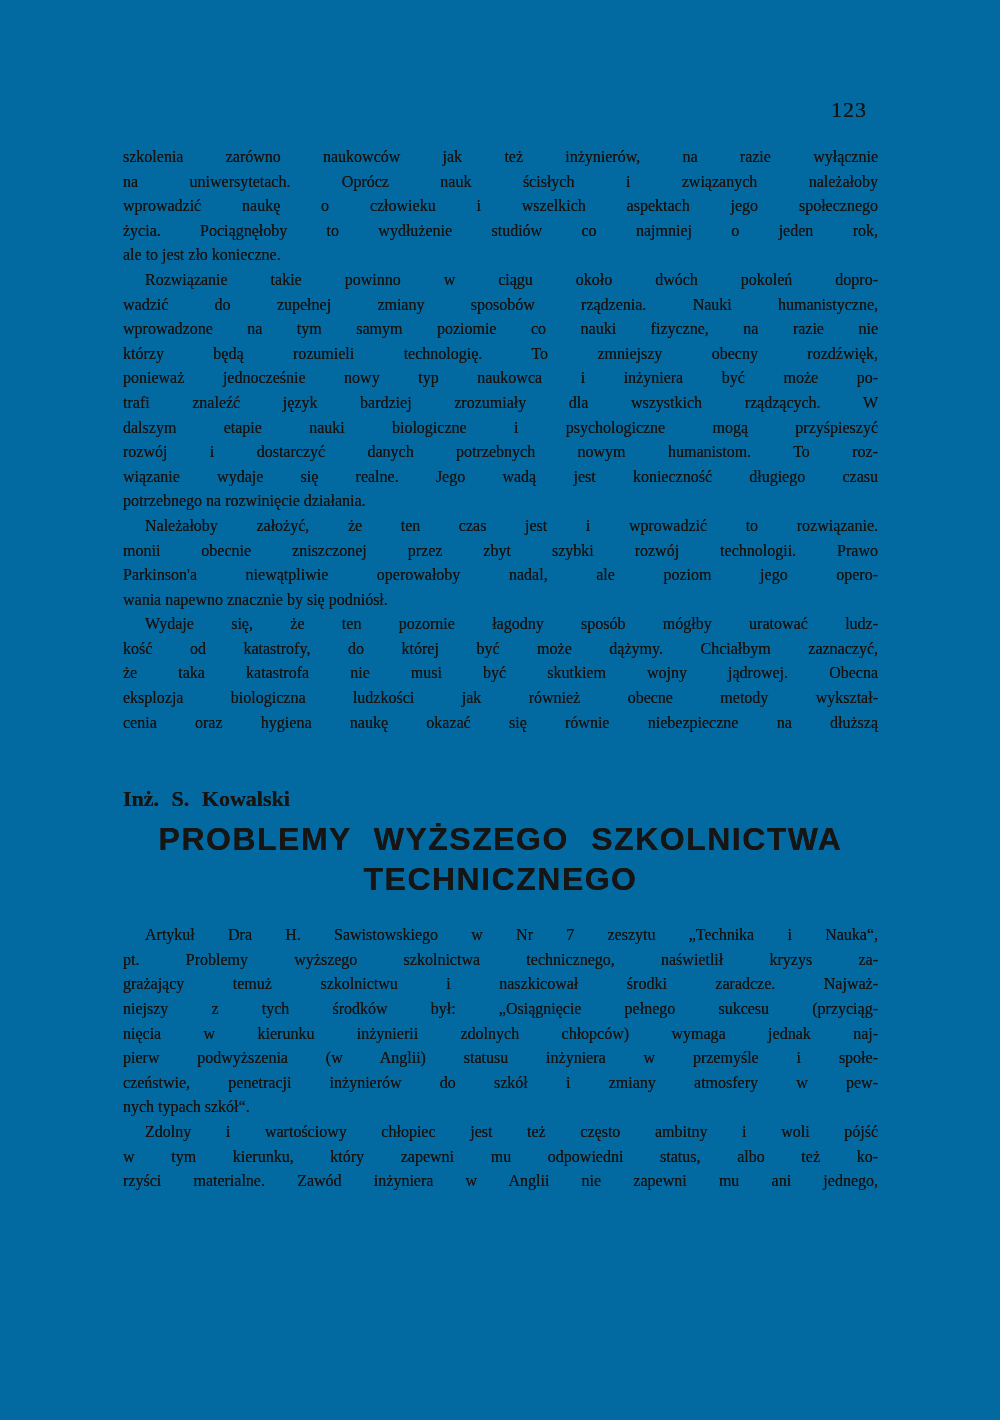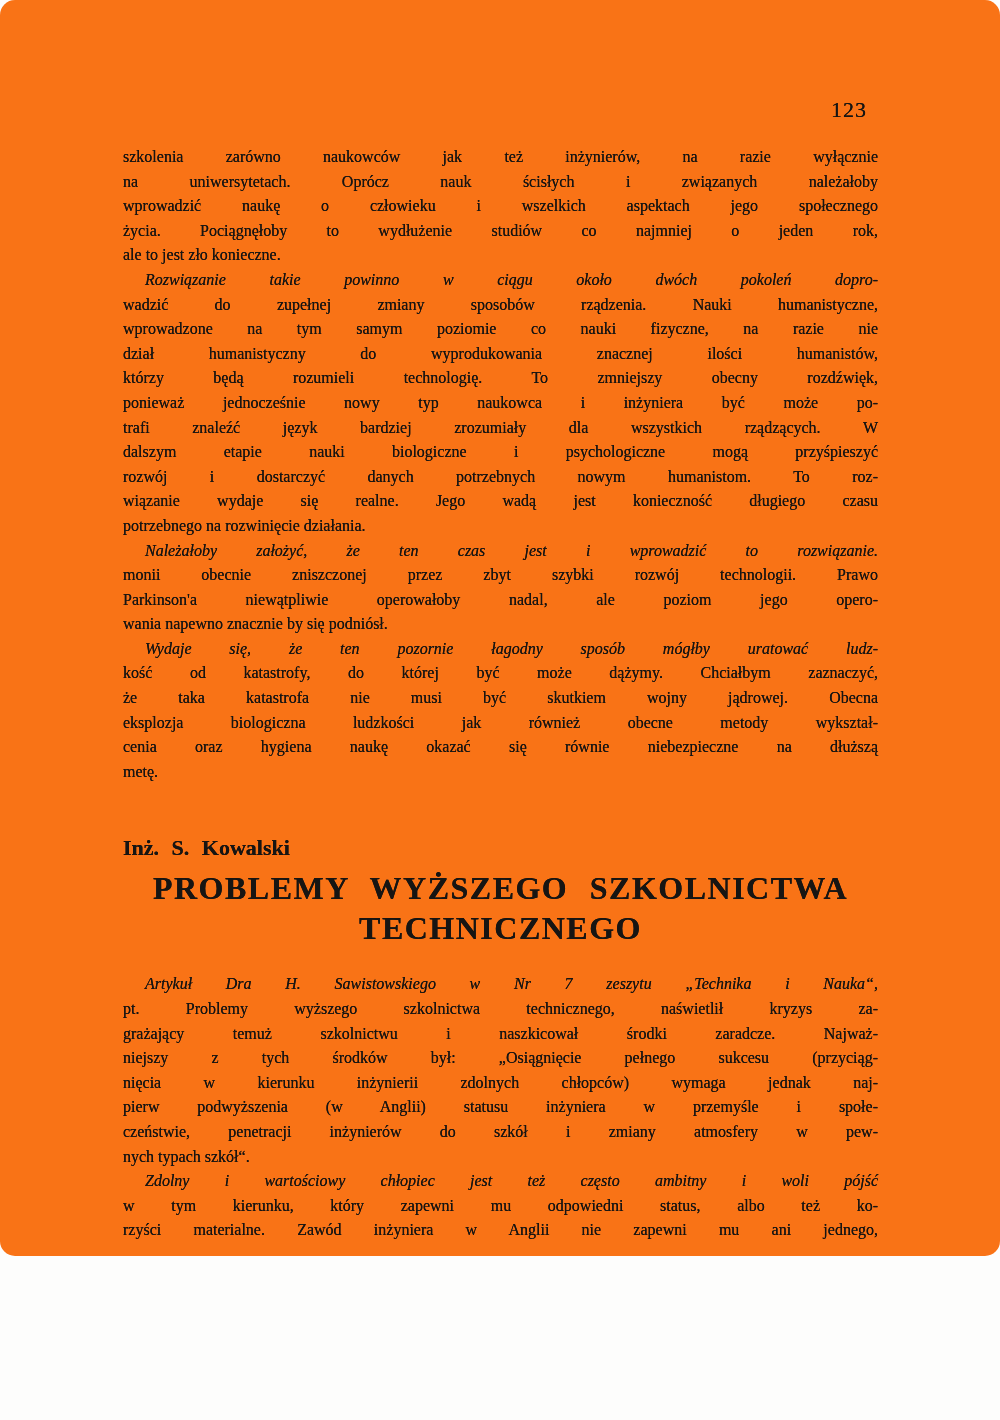--- a/index.html
+++ b/index.html
@@ -12,10 +12,9 @@
   }
   .page {
     position: relative;
-    width: 1000px; height: 1256px;
+    width: 1000px; height: 1420px;
     overflow: hidden;
-    background: #f97316;
-    border-radius: 15px;
+    background: #0369a1;
   }
   .page-number {
     position: absolute;

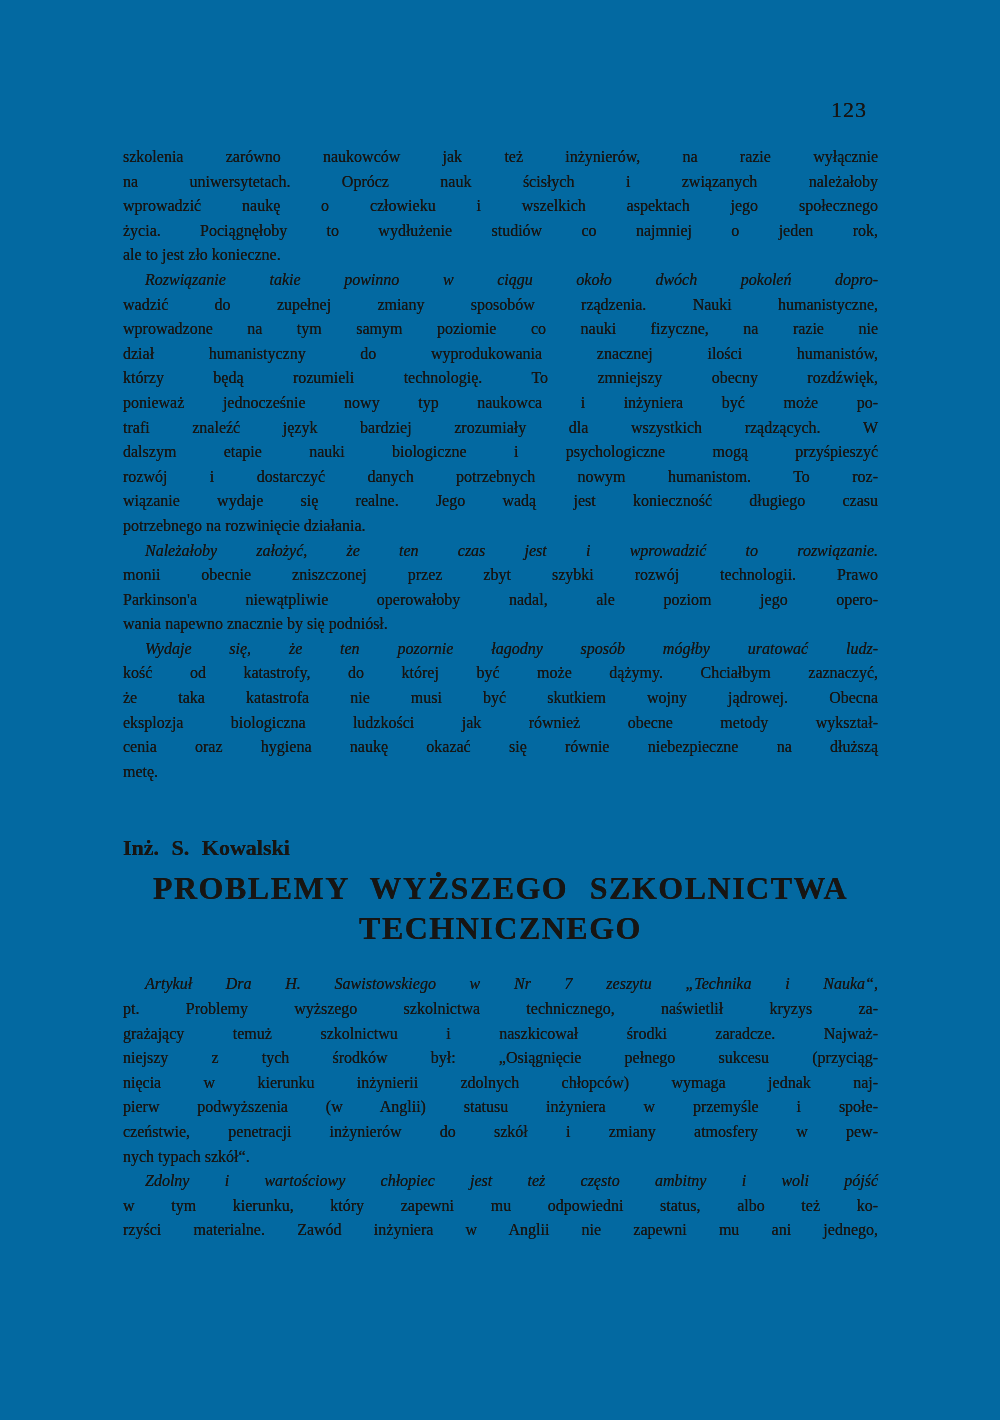--- a/index.html
+++ b/index.html
@@ -39,7 +39,7 @@
     text-shadow: 0 0 0.5px currentColor;
   }
   .line.last { text-align-last: left; }
-  .line.indent { text-indent: 22px; font-style: italic; }
+  .line.indent { text-indent: 22px; }
   .article-header { margin-top: 52px; }
   .author {
     font-size: 22px;

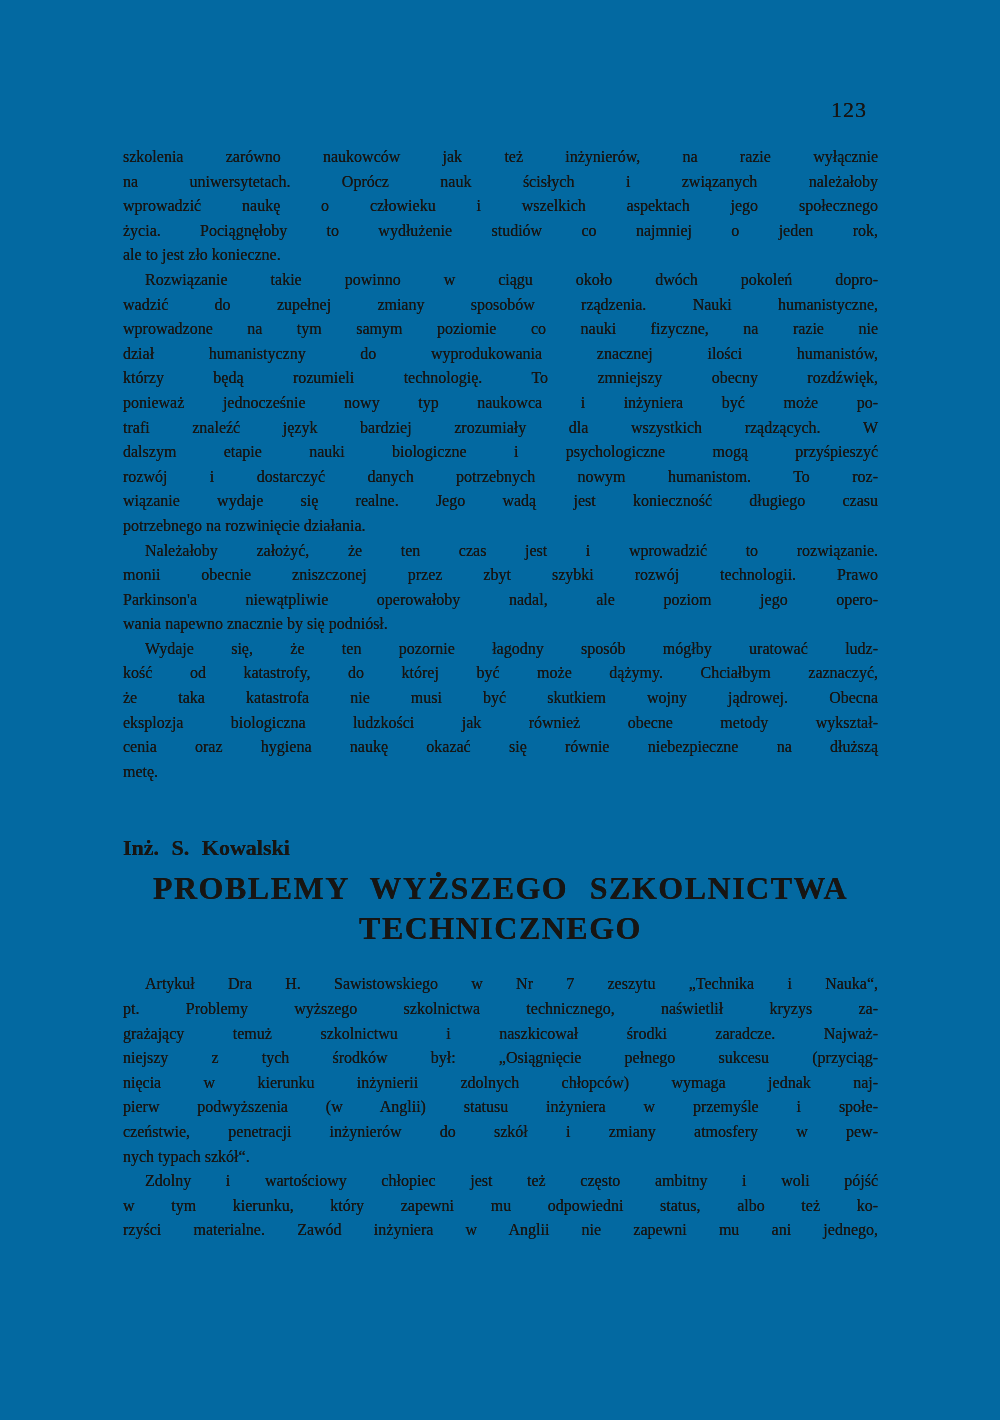--- a/index.html
+++ b/index.html
@@ -81,7 +81,6 @@
           <div class="line indent">Rozwiązanie takie powinno w ciągu około dwóch pokoleń dopro-</div>
           <div class="line">wadzić do zupełnej zmiany sposobów rządzenia. Nauki humanistyczne,</div>
           <div class="line">wprowadzone na tym samym poziomie co nauki fizyczne, na razie nie</div>
-          <div class="line">dział humanistyczny do wyprodukowania znacznej ilości humanistów,</div>
           <div class="line">którzy będą rozumieli technologię. To zmniejszy obecny rozdźwięk,</div>
           <div class="line">ponieważ jednocześnie nowy typ naukowca i inżyniera być może po-</div>
           <div class="line">trafi znaleźć język bardziej zrozumiały dla wszystkich rządzących. W</div>

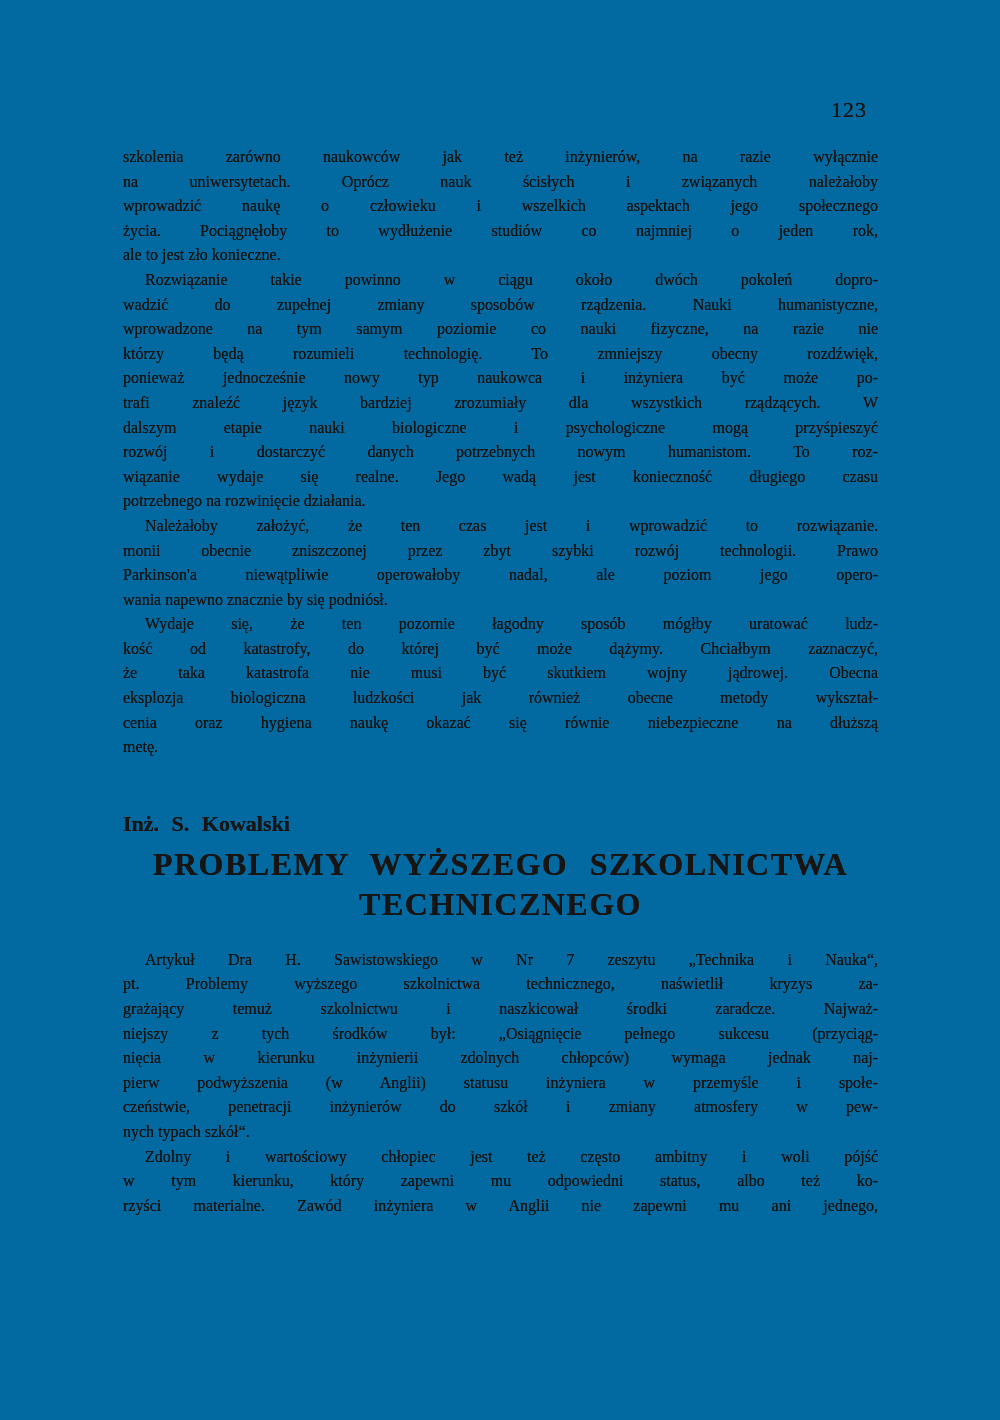--- a/index.html
+++ b/index.html
@@ -101,7 +101,6 @@
           <div class="line">że taka katastrofa nie musi być skutkiem wojny jądrowej. Obecna</div>
           <div class="line">eksplozja biologiczna ludzkości jak również obecne metody wykształ-</div>
           <div class="line">cenia oraz hygiena naukę okazać się równie niebezpieczne na dłuższą</div>
-          <div class="line last">metę.</div>
         </div>
       </div>
 

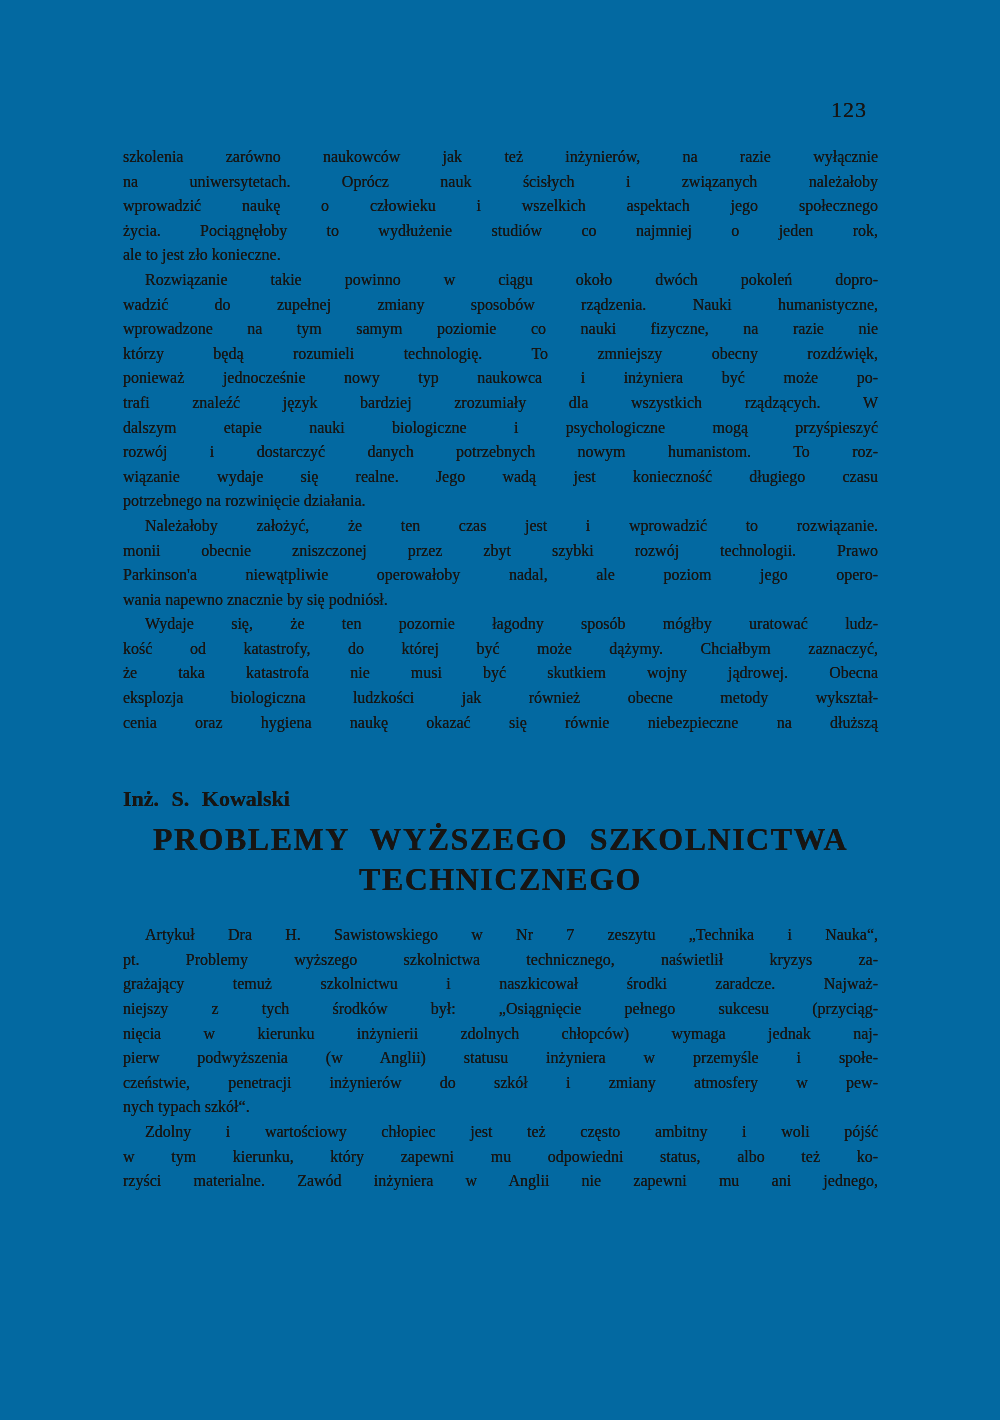--- a/index.html
+++ b/index.html
@@ -50,7 +50,7 @@
   }
   .title { margin-top: 8px; }
   .title-line {
-    font-family: Liberation Serif, serif;
+    font-family: Liberation Sans, sans-serif;
     font-weight: bold;
     font-size: 32px;
     line-height: 40px;

